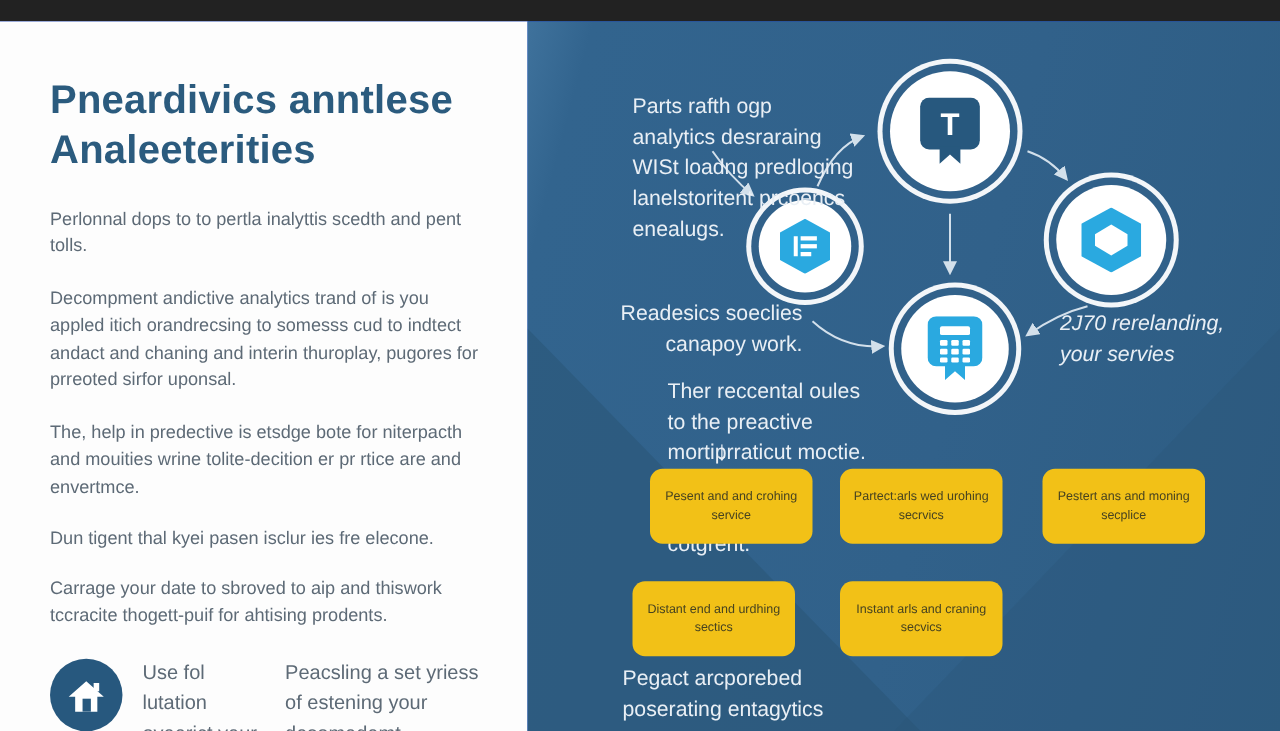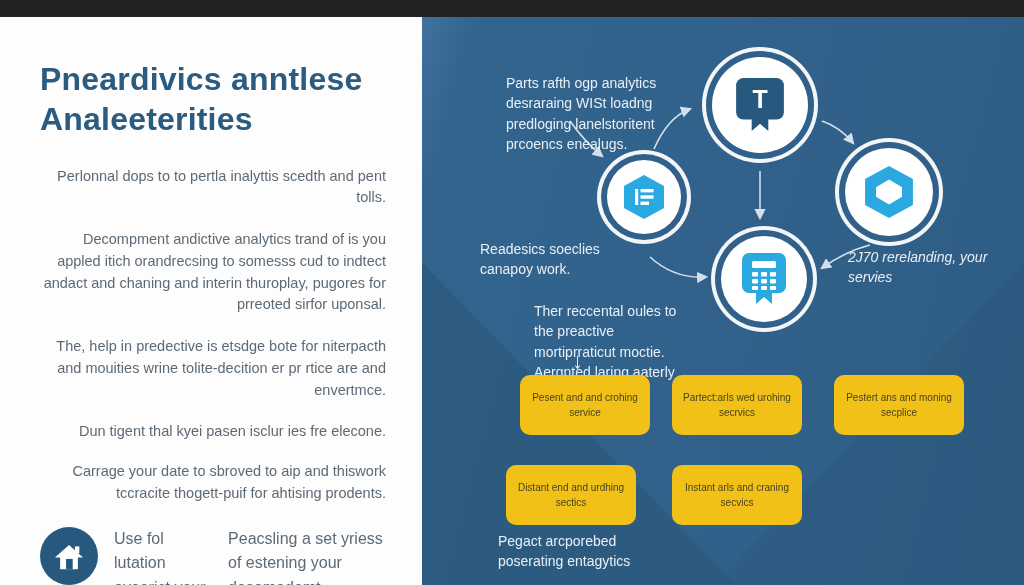--- a/index.html
+++ b/index.html
@@ -29,7 +29,7 @@
   .wedge-a{background:#2a5577;opacity:.55;clip-path:polygon(0 42%,55% 100%,0 100%);}
   .wedge-b{background:#2a5577;opacity:.35;clip-path:polygon(46% 100%,100% 42%,100% 100%);}
 
-  .rp-text{position:absolute;color:#e9eff5;font-size:14px;line-height:1.45;}
+  .rp-text{position:absolute;color:#e9eff5;font-size:17px;line-height:1.45;}
   .rp-top-note{left:84px;top:56px;width:182px;}
   .rp-left-caption{left:58px;top:222px;width:162px;}
   .rp-right-caption{left:426px;top:230px;width:142px;font-style:italic;}

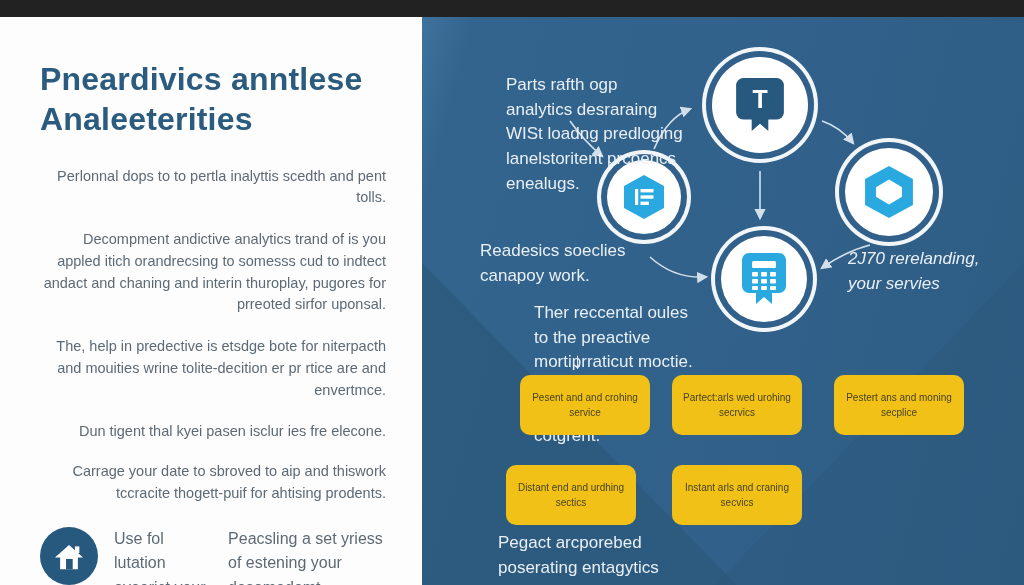--- a/index.html
+++ b/index.html
@@ -11,7 +11,7 @@
   .left-content{padding:42px 36px 0 40px;}
   .title{font-size:32px;font-weight:700;color:#2b5b7e;line-height:1.26;letter-spacing:.2px;margin:0 0 26px 0;}
   .title span{display:block;}
-  .para{font-size:14.5px;color:#5d6a76;line-height:1.5;margin:0 0 20px 0;text-align:right;}
+  .para{font-size:14.5px;color:#5d6a76;line-height:1.5;margin:0 0 20px 0;}
   .para.tight{margin-bottom:18px;}
 
   .feature{display:flex;align-items:flex-start;margin-top:24px;}

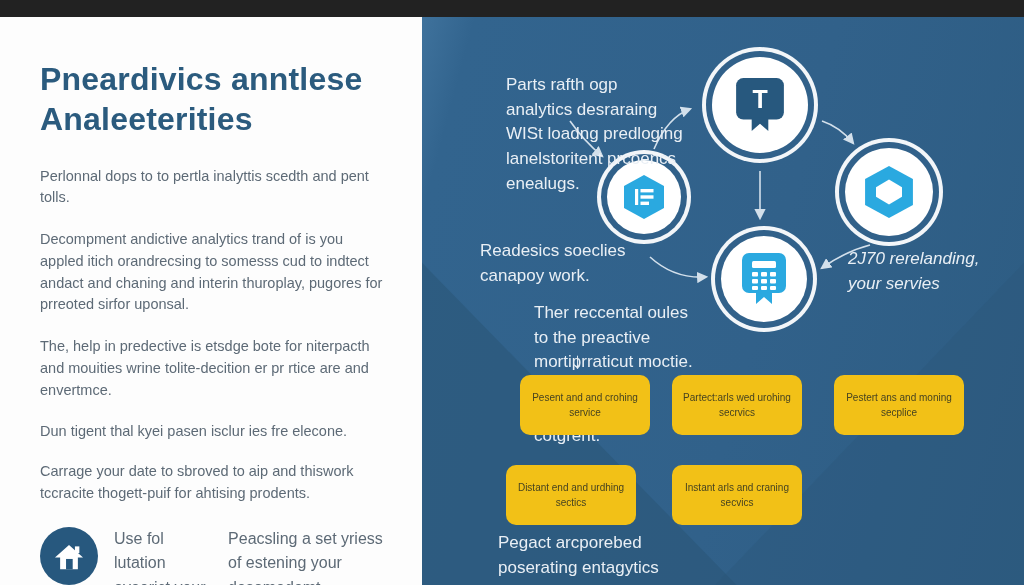--- a/index.html
+++ b/index.html
@@ -31,7 +31,7 @@
 
   .rp-text{position:absolute;color:#e9eff5;font-size:17px;line-height:1.45;}
   .rp-top-note{left:84px;top:56px;width:182px;}
-  .rp-left-caption{left:58px;top:222px;width:162px;}
+  .rp-left-caption{left:58px;top:222px;width:162px;text-align:right;}
   .rp-right-caption{left:426px;top:230px;width:142px;font-style:italic;}
   .rp-middle-note{left:112px;top:284px;width:164px;}
   .rp-bottom-note{left:76px;top:514px;width:176px;}

